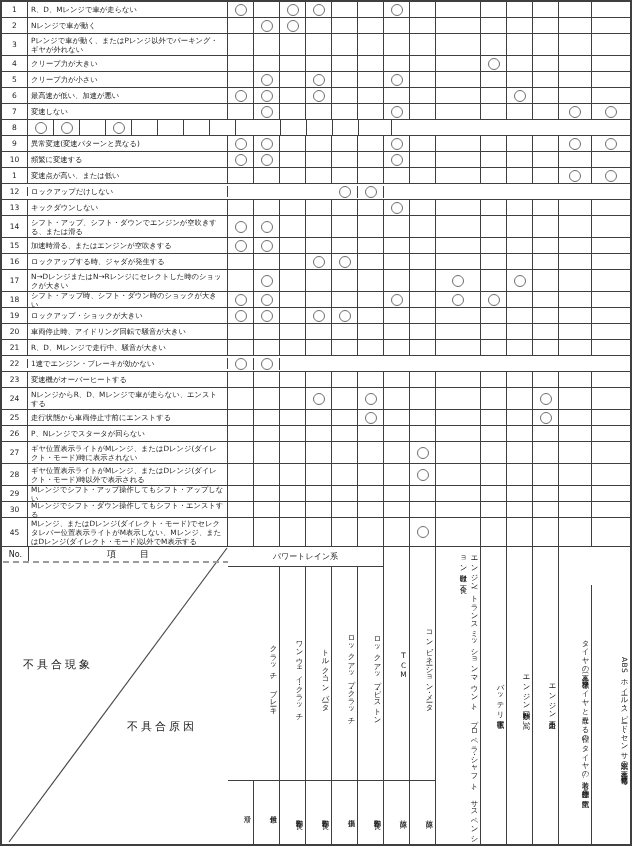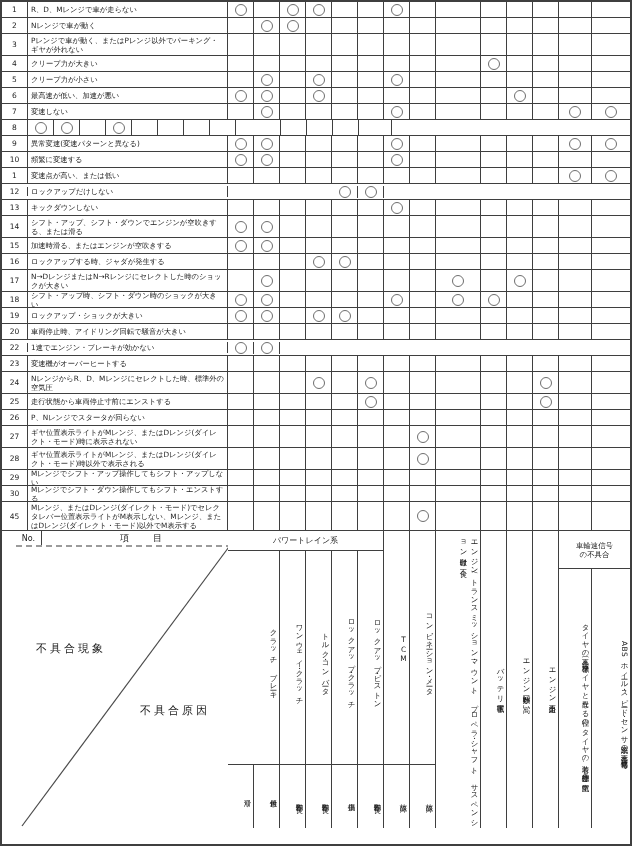--- a/index.html
+++ b/index.html
@@ -534,6 +534,24 @@
         <div class="cell cell-data" style="width: 33px;"></div>
         <div class="cell cell-data" style="width: 38px; border-right: none;"></div>
       </div>
+      <div class="row" style="height: 16px;">
+        <div class="cell cell-no">21</div>
+        <div class="cell cell-desc">R、D、Mレンジで走行中、騒音が大きい</div>
+        <div class="cell cell-data" style="width: 26px;"></div>
+        <div class="cell cell-data" style="width: 26px;"></div>
+        <div class="cell cell-data" style="width: 26px;"></div>
+        <div class="cell cell-data" style="width: 26px;"></div>
+        <div class="cell cell-data" style="width: 26px;"></div>
+        <div class="cell cell-data" style="width: 26px;"></div>
+        <div class="cell cell-data" style="width: 26px;"></div>
+        <div class="cell cell-data" style="width: 26px;"></div>
+        <div class="cell cell-data" style="width: 45px;"></div>
+        <div class="cell cell-data" style="width: 26px;"></div>
+        <div class="cell cell-data" style="width: 26px;"></div>
+        <div class="cell cell-data" style="width: 26px;"></div>
+        <div class="cell cell-data" style="width: 33px;"></div>
+        <div class="cell cell-data" style="width: 38px; border-right: none;"></div>
+      </div>
       <div class="row" style="height: 16px; align-items: center;">
         <div class="cell cell-no">22</div>
         <div class="cell cell-desc">1速でエンジン・ブレーキが効かない</div>

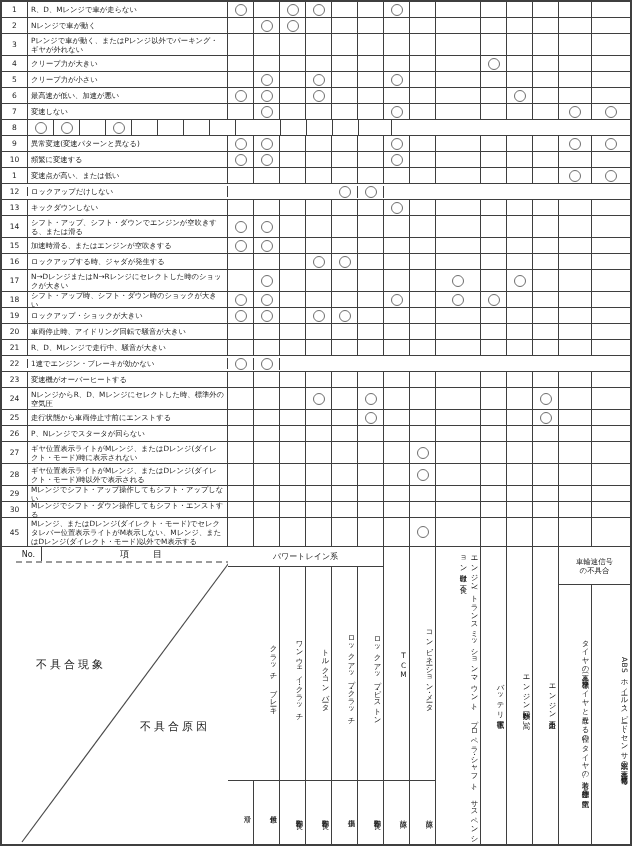--- a/index.html
+++ b/index.html
@@ -594,7 +594,7 @@
       </div>
       <div class="row" style="height: 22px;">
         <div class="cell cell-no">24</div>
-        <div class="cell cell-desc">NレンジからR、D、Mレンジにセレクトした時、標準外の空気圧</div>
+        <div class="cell cell-desc">NレンジからR、D、Mレンジで車が走らない、エンストする</div>
         <div class="cell cell-data" style="width: 26px;"></div>
         <div class="cell cell-data" style="width: 26px;"></div>
         <div class="cell cell-data" style="width: 26px;"></div>

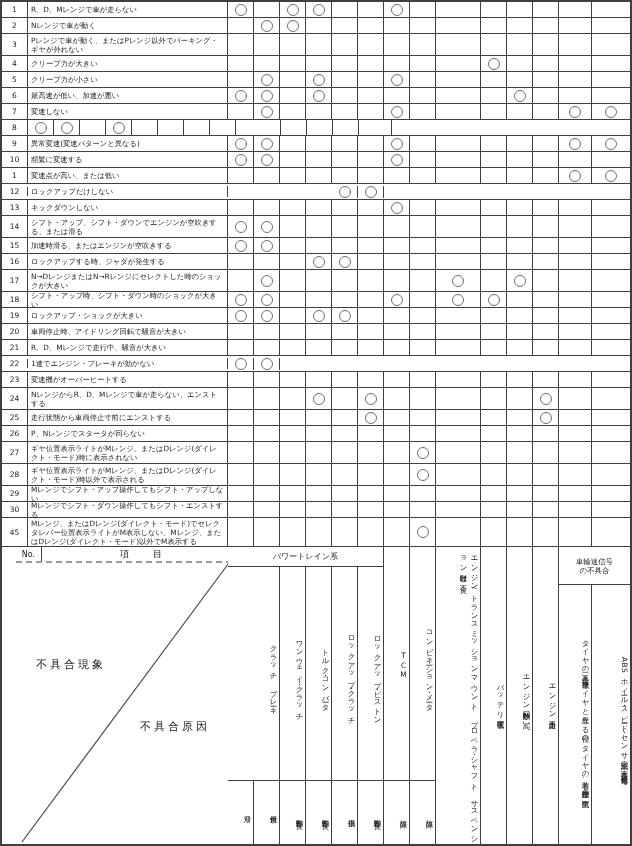--- a/index.html
+++ b/index.html
@@ -22,7 +22,7 @@
   .circle{width:10px;height:10px;border:1.2px solid #6e6e6e;border-radius:50%;display:block;}
   
   .hdr-area{position:relative;width:628px;height:297px;}
-  .corner{position:absolute;left:14px;top:0;width:226px;height:297px;border-right:1px solid #3f3f3f;box-sizing:border-box;}
+  .corner{position:absolute;left:1px;top:0;width:226px;height:297px;border-right:1px solid #3f3f3f;box-sizing:border-box;}
   .no-strip{position:absolute;left:0;top:0;width:226px;height:16px;border-bottom:2px dashed #9b9b9b;box-sizing:border-box;}
   .no-box{position:absolute;left:0;top:0;width:26px;height:14px;border-right:1px solid #3f3f3f;box-sizing:border-box;
           display:flex;align-items:center;justify-content:center;font-size:8px;}

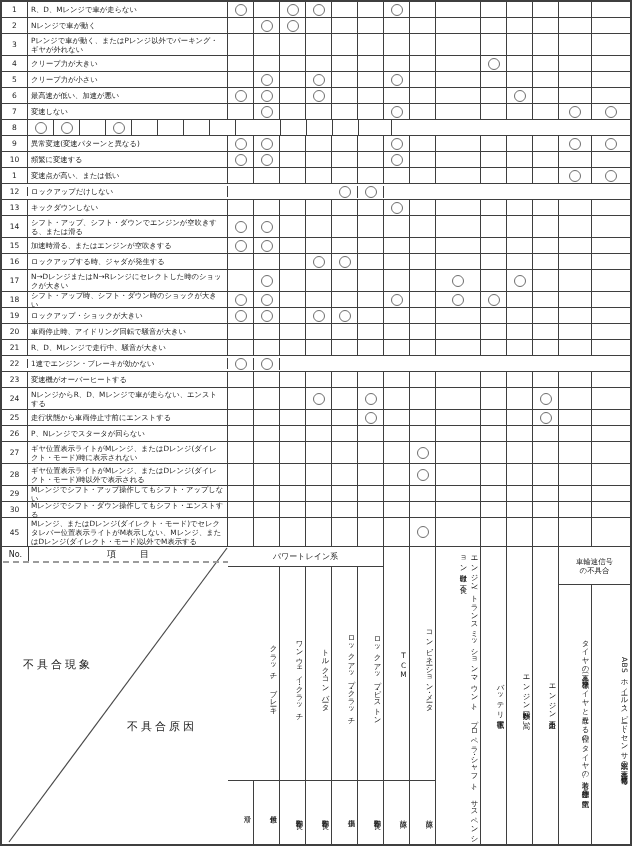--- a/index.html
+++ b/index.html
@@ -783,8 +783,6 @@
       <div class="hc vert n-c11 bR">エンジン回転数が高い</div>
       <div class="hc vert n-c12b bR">エンジン出力不足</div>
 
-      <div class="hc wheel-group g-ws bB">車輪速信号
-の不具合</div>
       <div class="hc vert n-c13 bR">タイヤの不具合(標準タイヤと異なる径のタイヤの装着、標準外の空気圧)</div>
       <div class="hc vert n-c14">ABSホイール・スピード・センサ系統の不具合(異常信号)</div>
 

